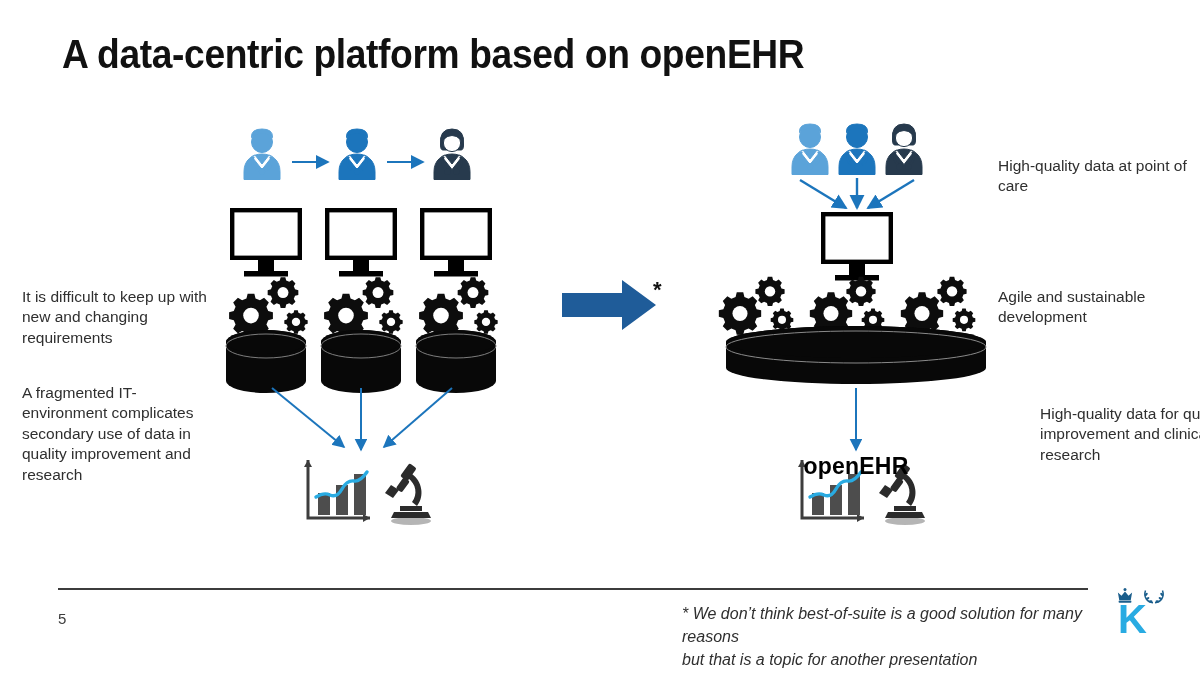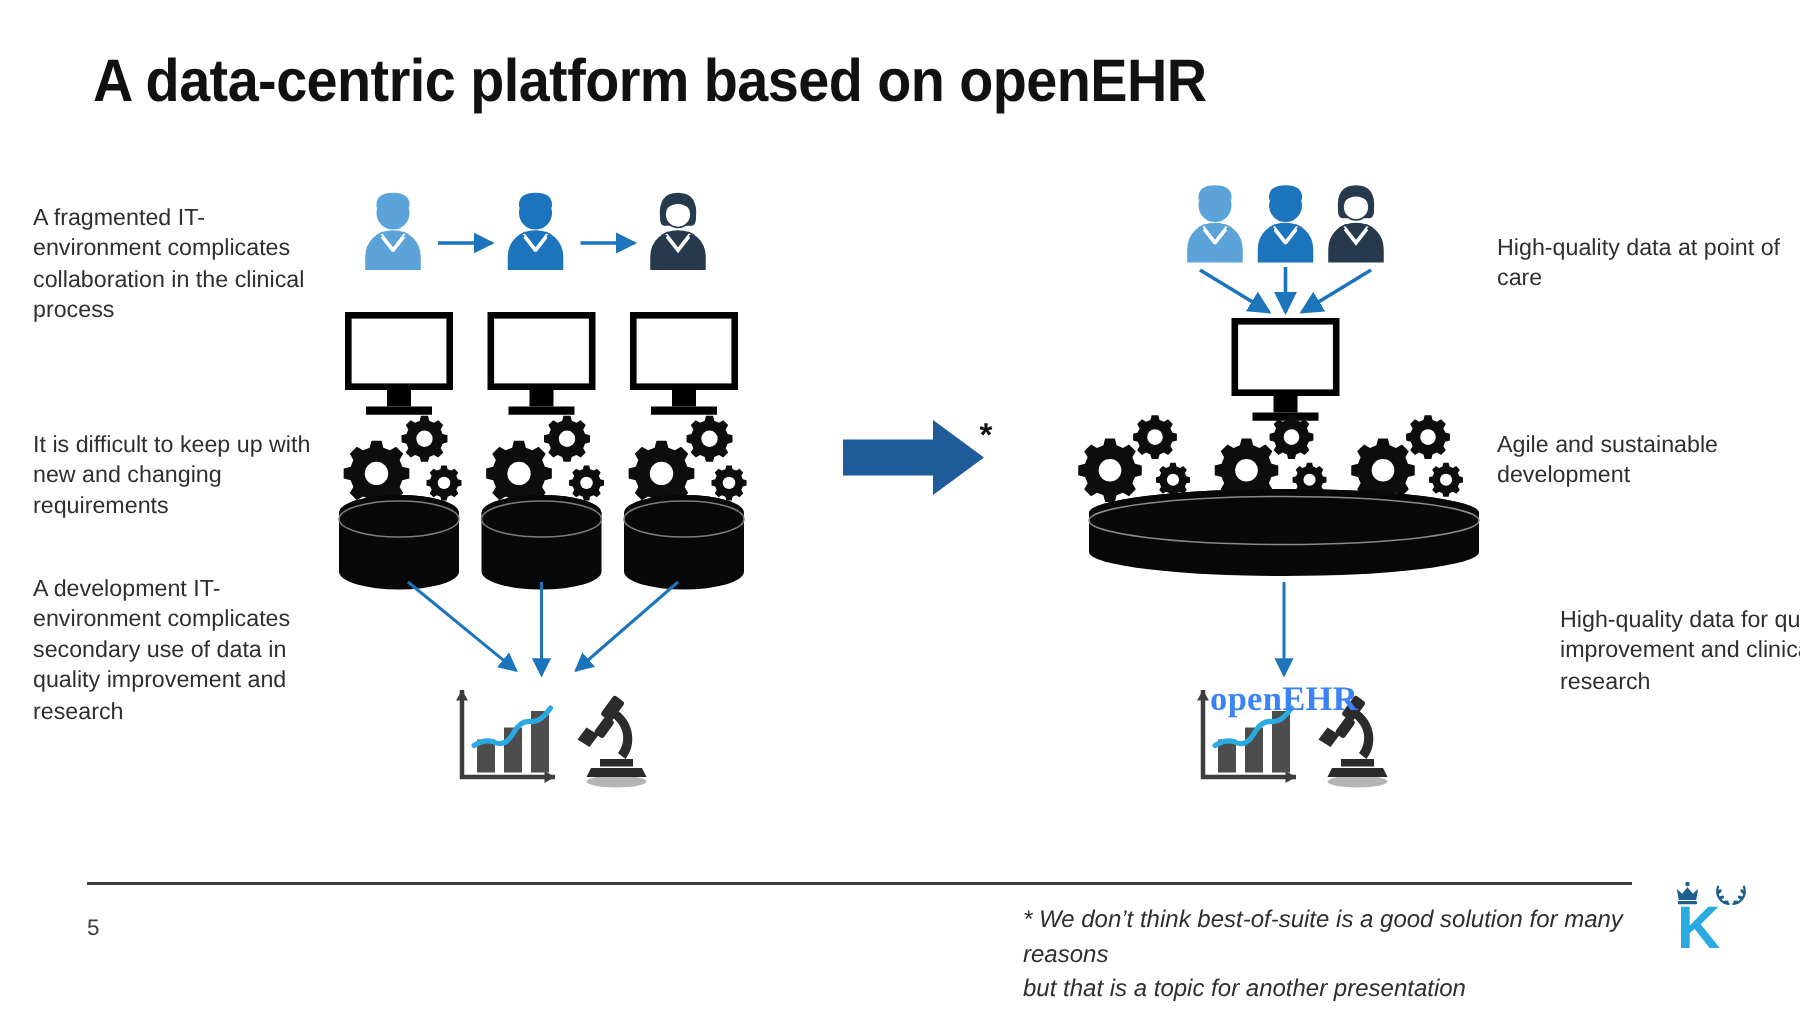--- a/index.html
+++ b/index.html
@@ -62,7 +62,6 @@
 
   <div class="title">A data-centric platform based on openEHR</div>
 
-  <div class="cap left" style="top:136px;">A fragmented IT-environment complicates collaboration in the clinical process</div>
   <div class="cap left" style="top:287px;">It is difficult to keep up with new and changing requirements</div>
   <div class="cap left" style="top:383px;">A development IT-environment complicates secondary use of data in quality improvement and research</div>
 

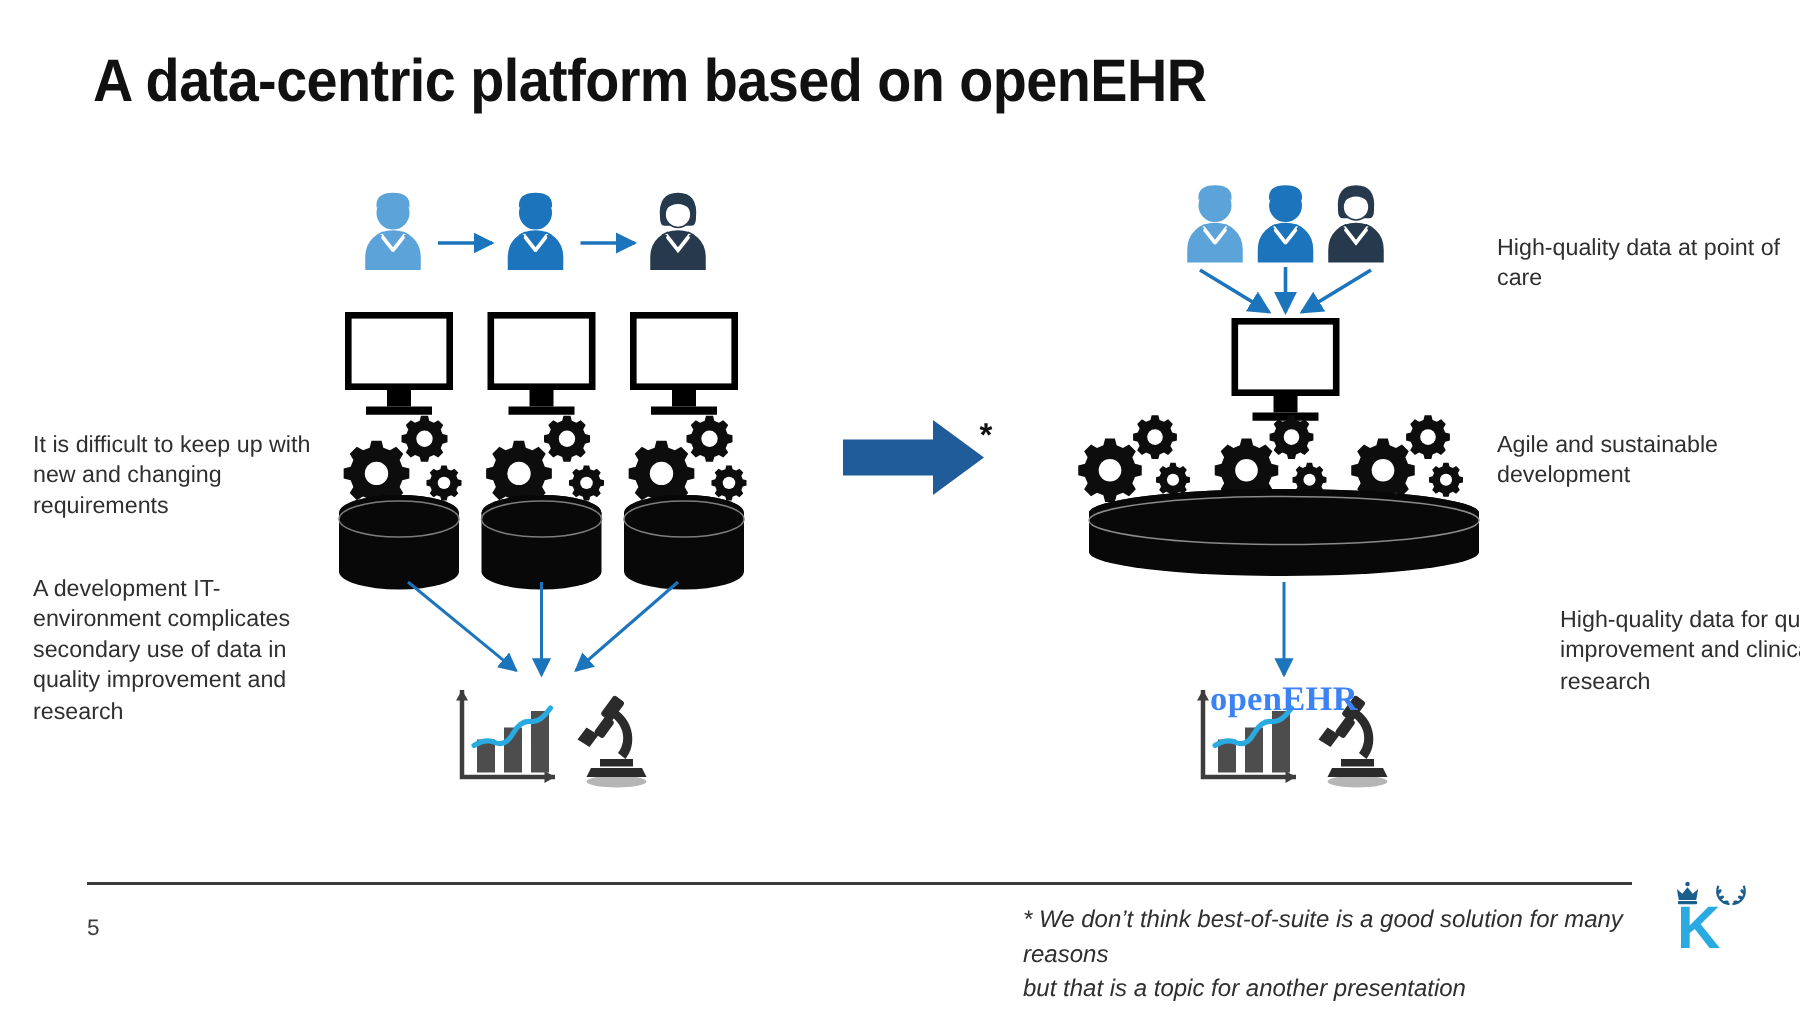--- a/index.html
+++ b/index.html
@@ -63,7 +63,7 @@
   <div class="title">A data-centric platform based on openEHR</div>
 
   <div class="cap left" style="top:287px;">It is difficult to keep up with new and changing requirements</div>
-  <div class="cap left" style="top:383px;">A development IT-environment complicates secondary use of data in quality improvement and research</div>
+  <div class="cap left" style="top:383px;">A fragmented IT-environment complicates secondary use of data in quality improvement and research</div>
 
   <div class="cap right" style="top:287px;">Agile and sustainable development</div>
   <div class="cap right" style="top:156px;">High-quality data at point of care</div>

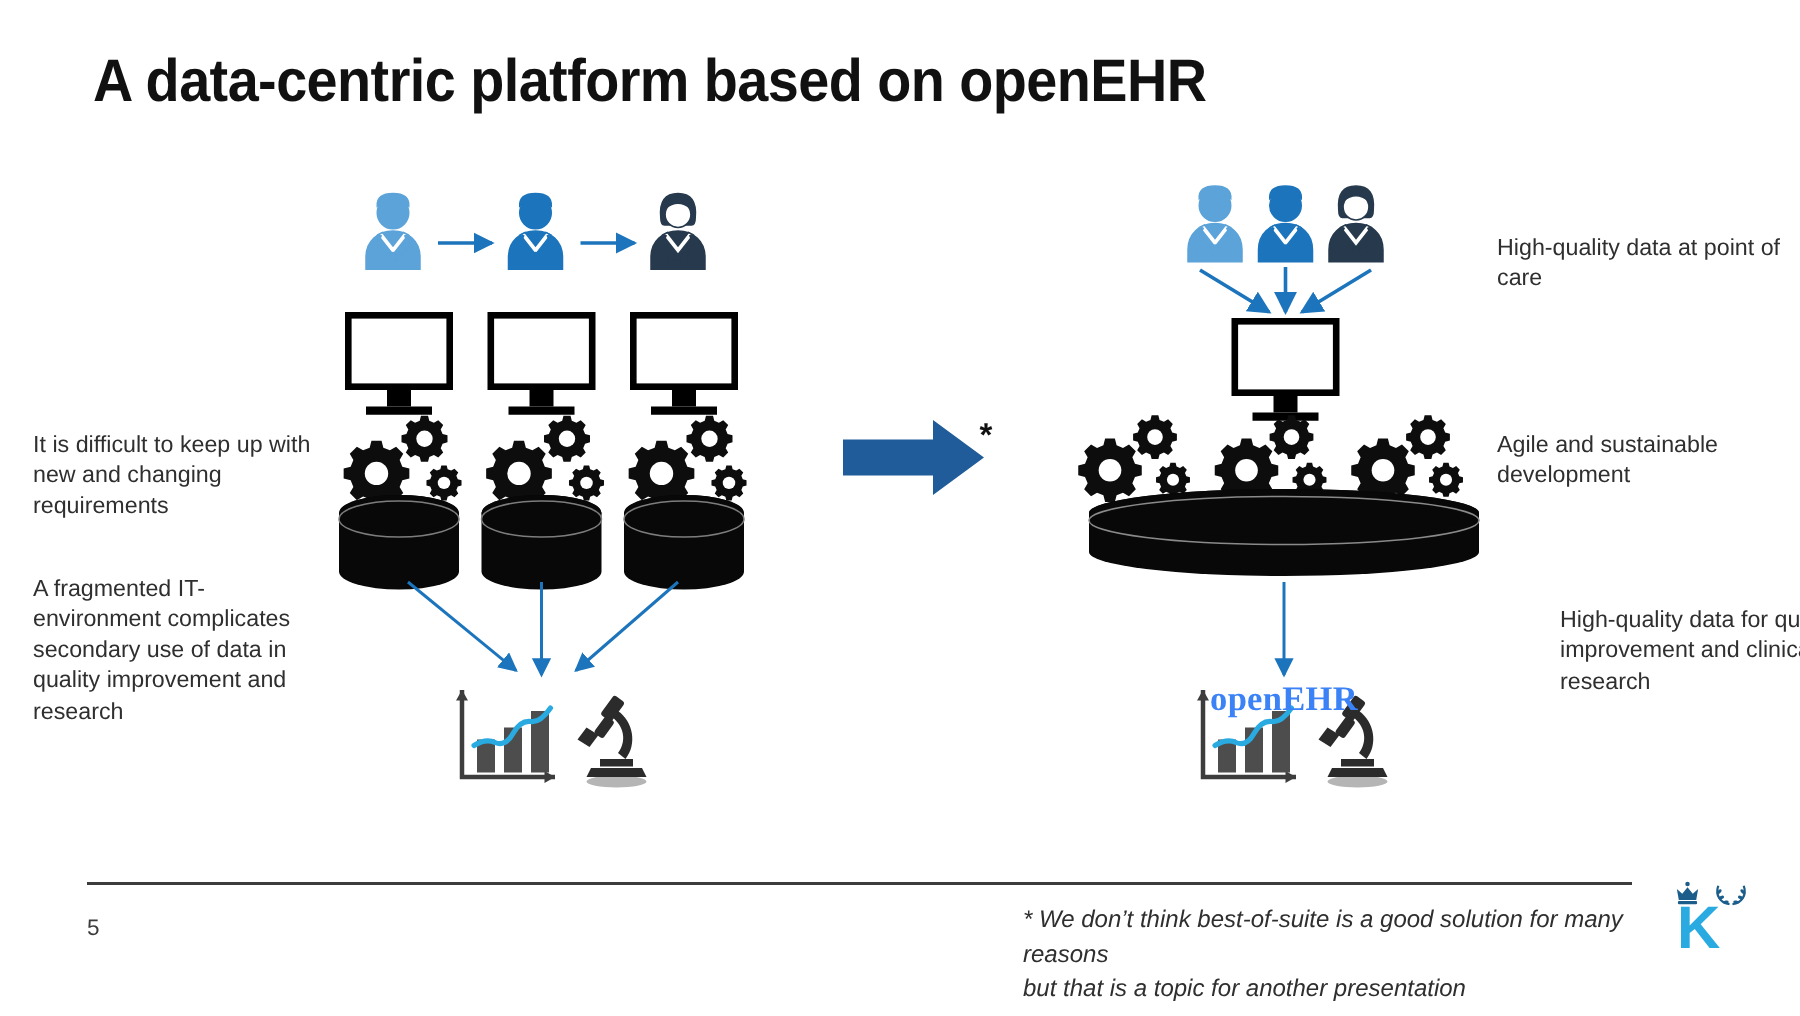--- a/index.html
+++ b/index.html
@@ -49,9 +49,8 @@
   .openehr-label{
     position:absolute;left:0;top:0;width:100%;height:100%;
     display:flex;align-items:center;justify-content:center;
-    color:#3b82f6;font-size:23px;font-weight:700;letter-spacing:.2px;
+    color:#000000;font-size:23px;font-weight:700;letter-spacing:.2px;
     pointer-events:none;
-    font-family:Liberation Serif, serif;
   }
   svg{display:block;}
 </style>

